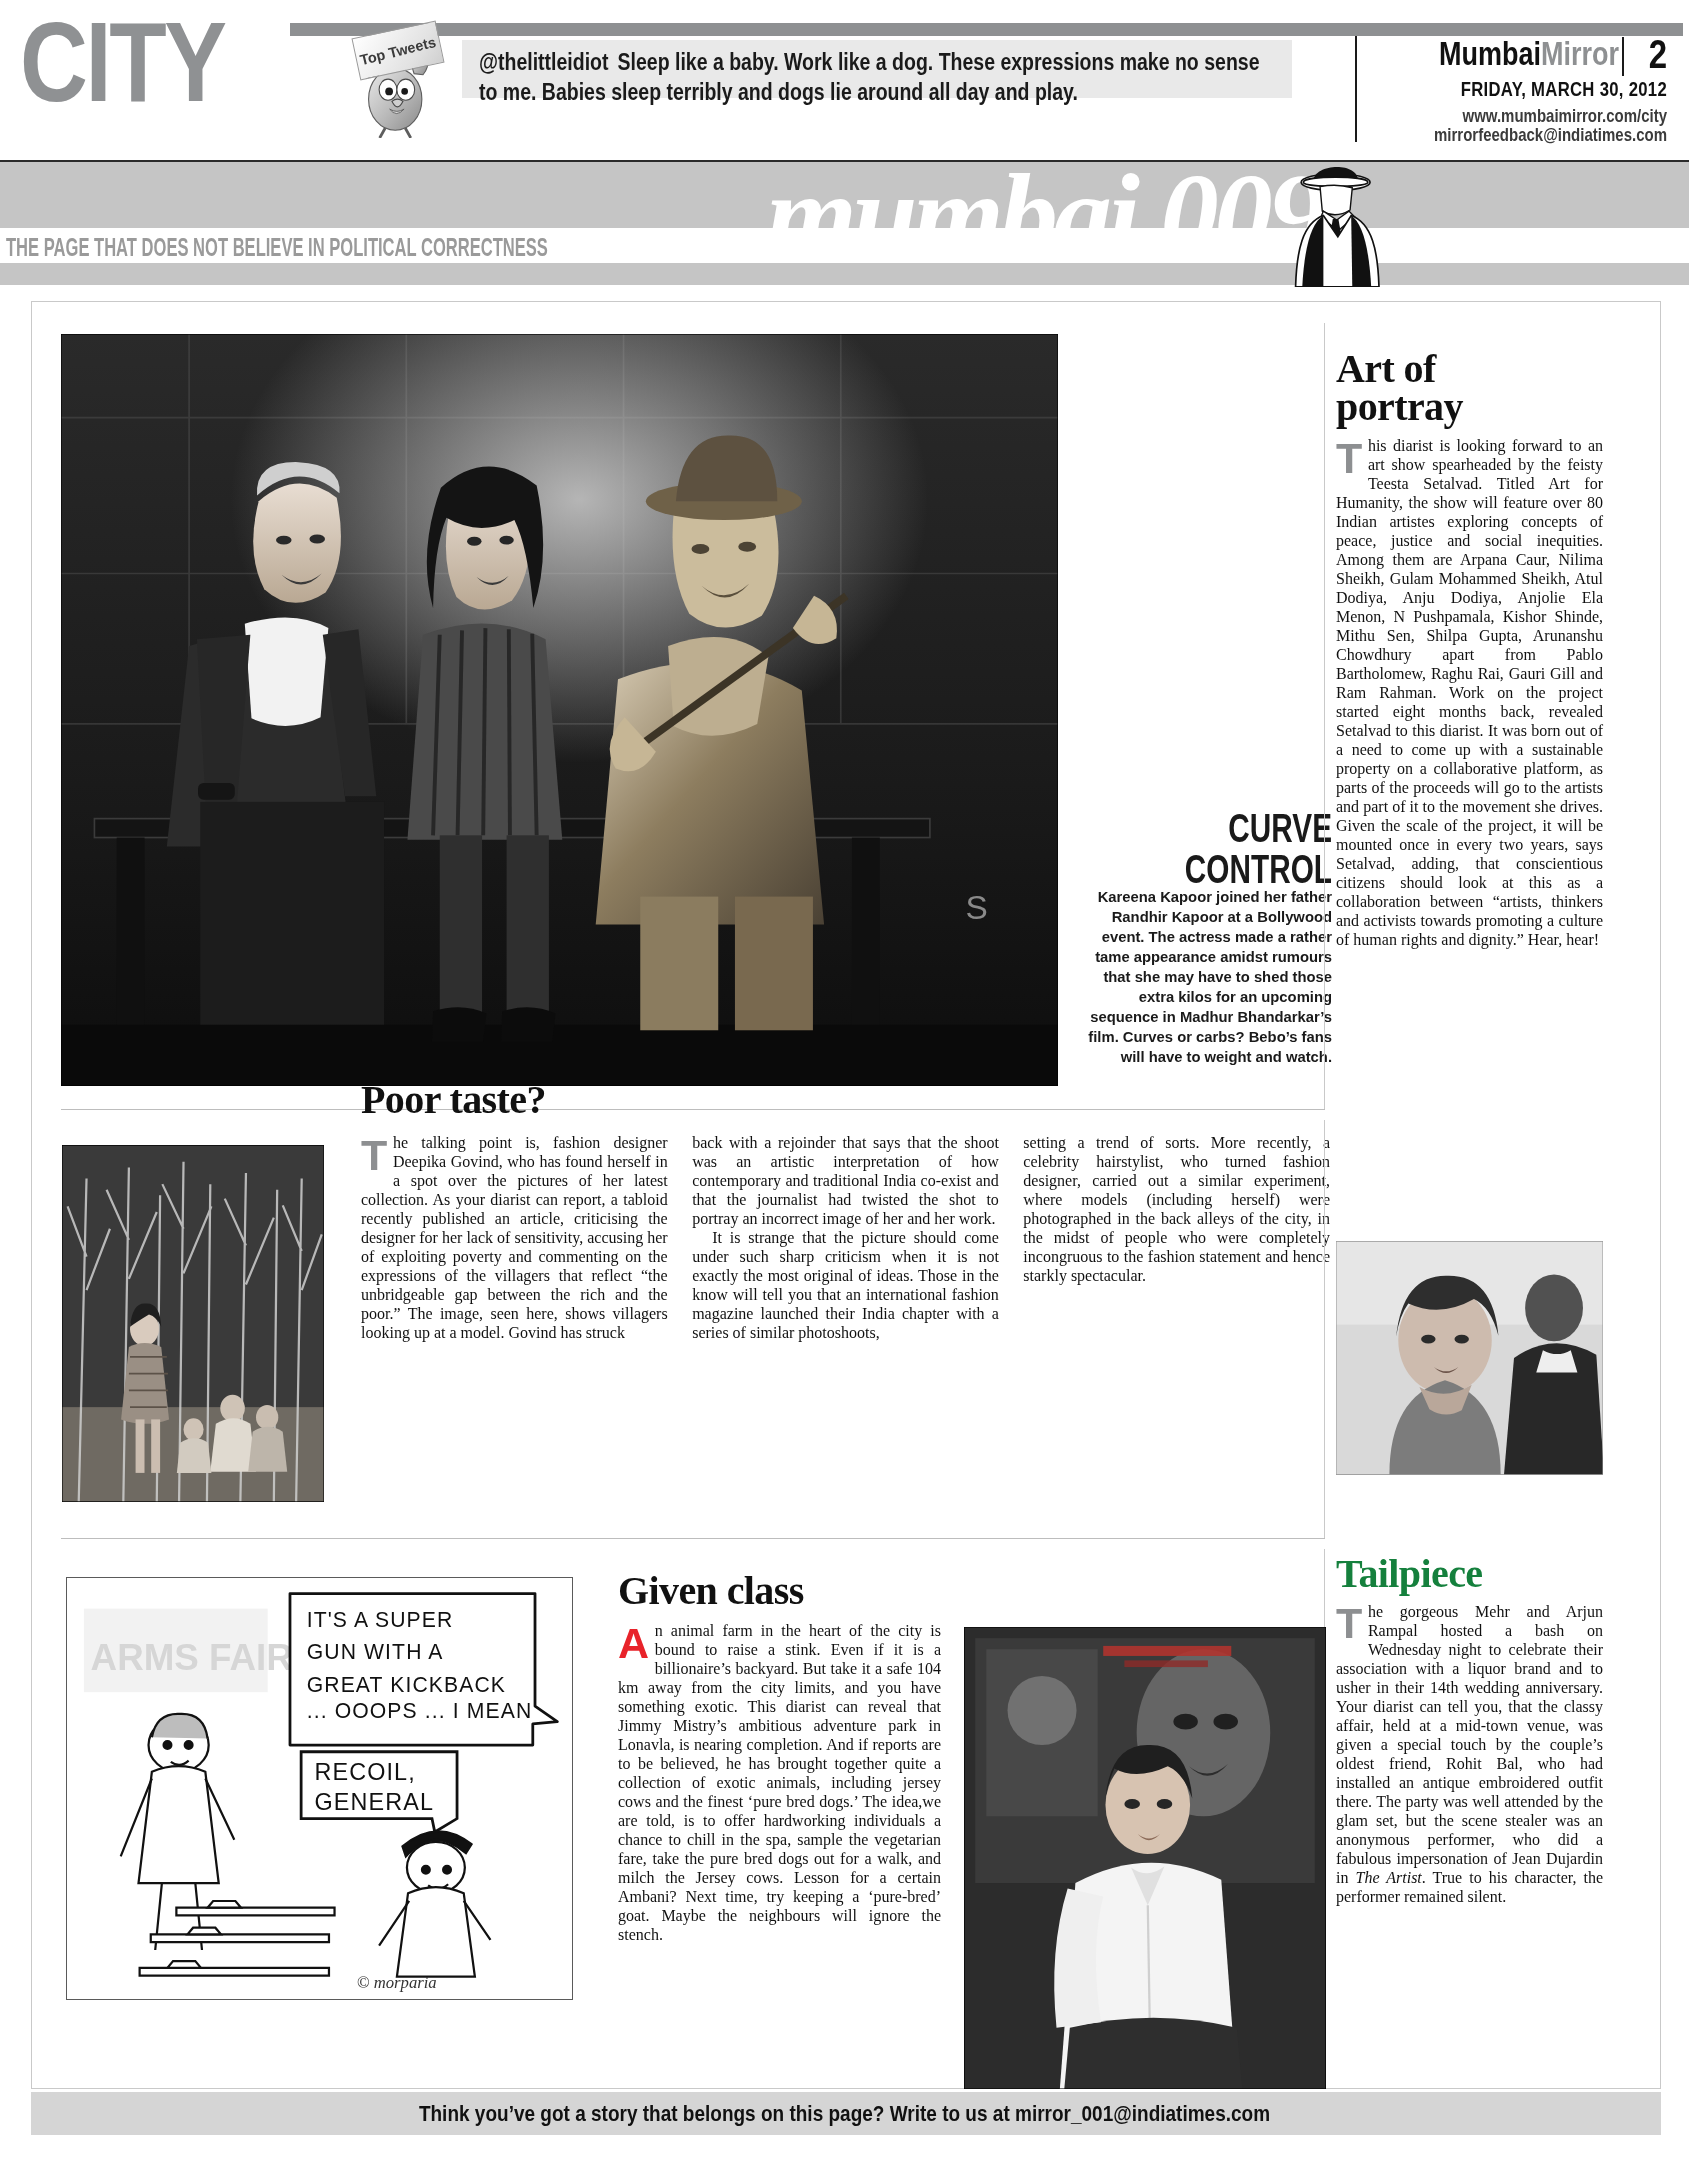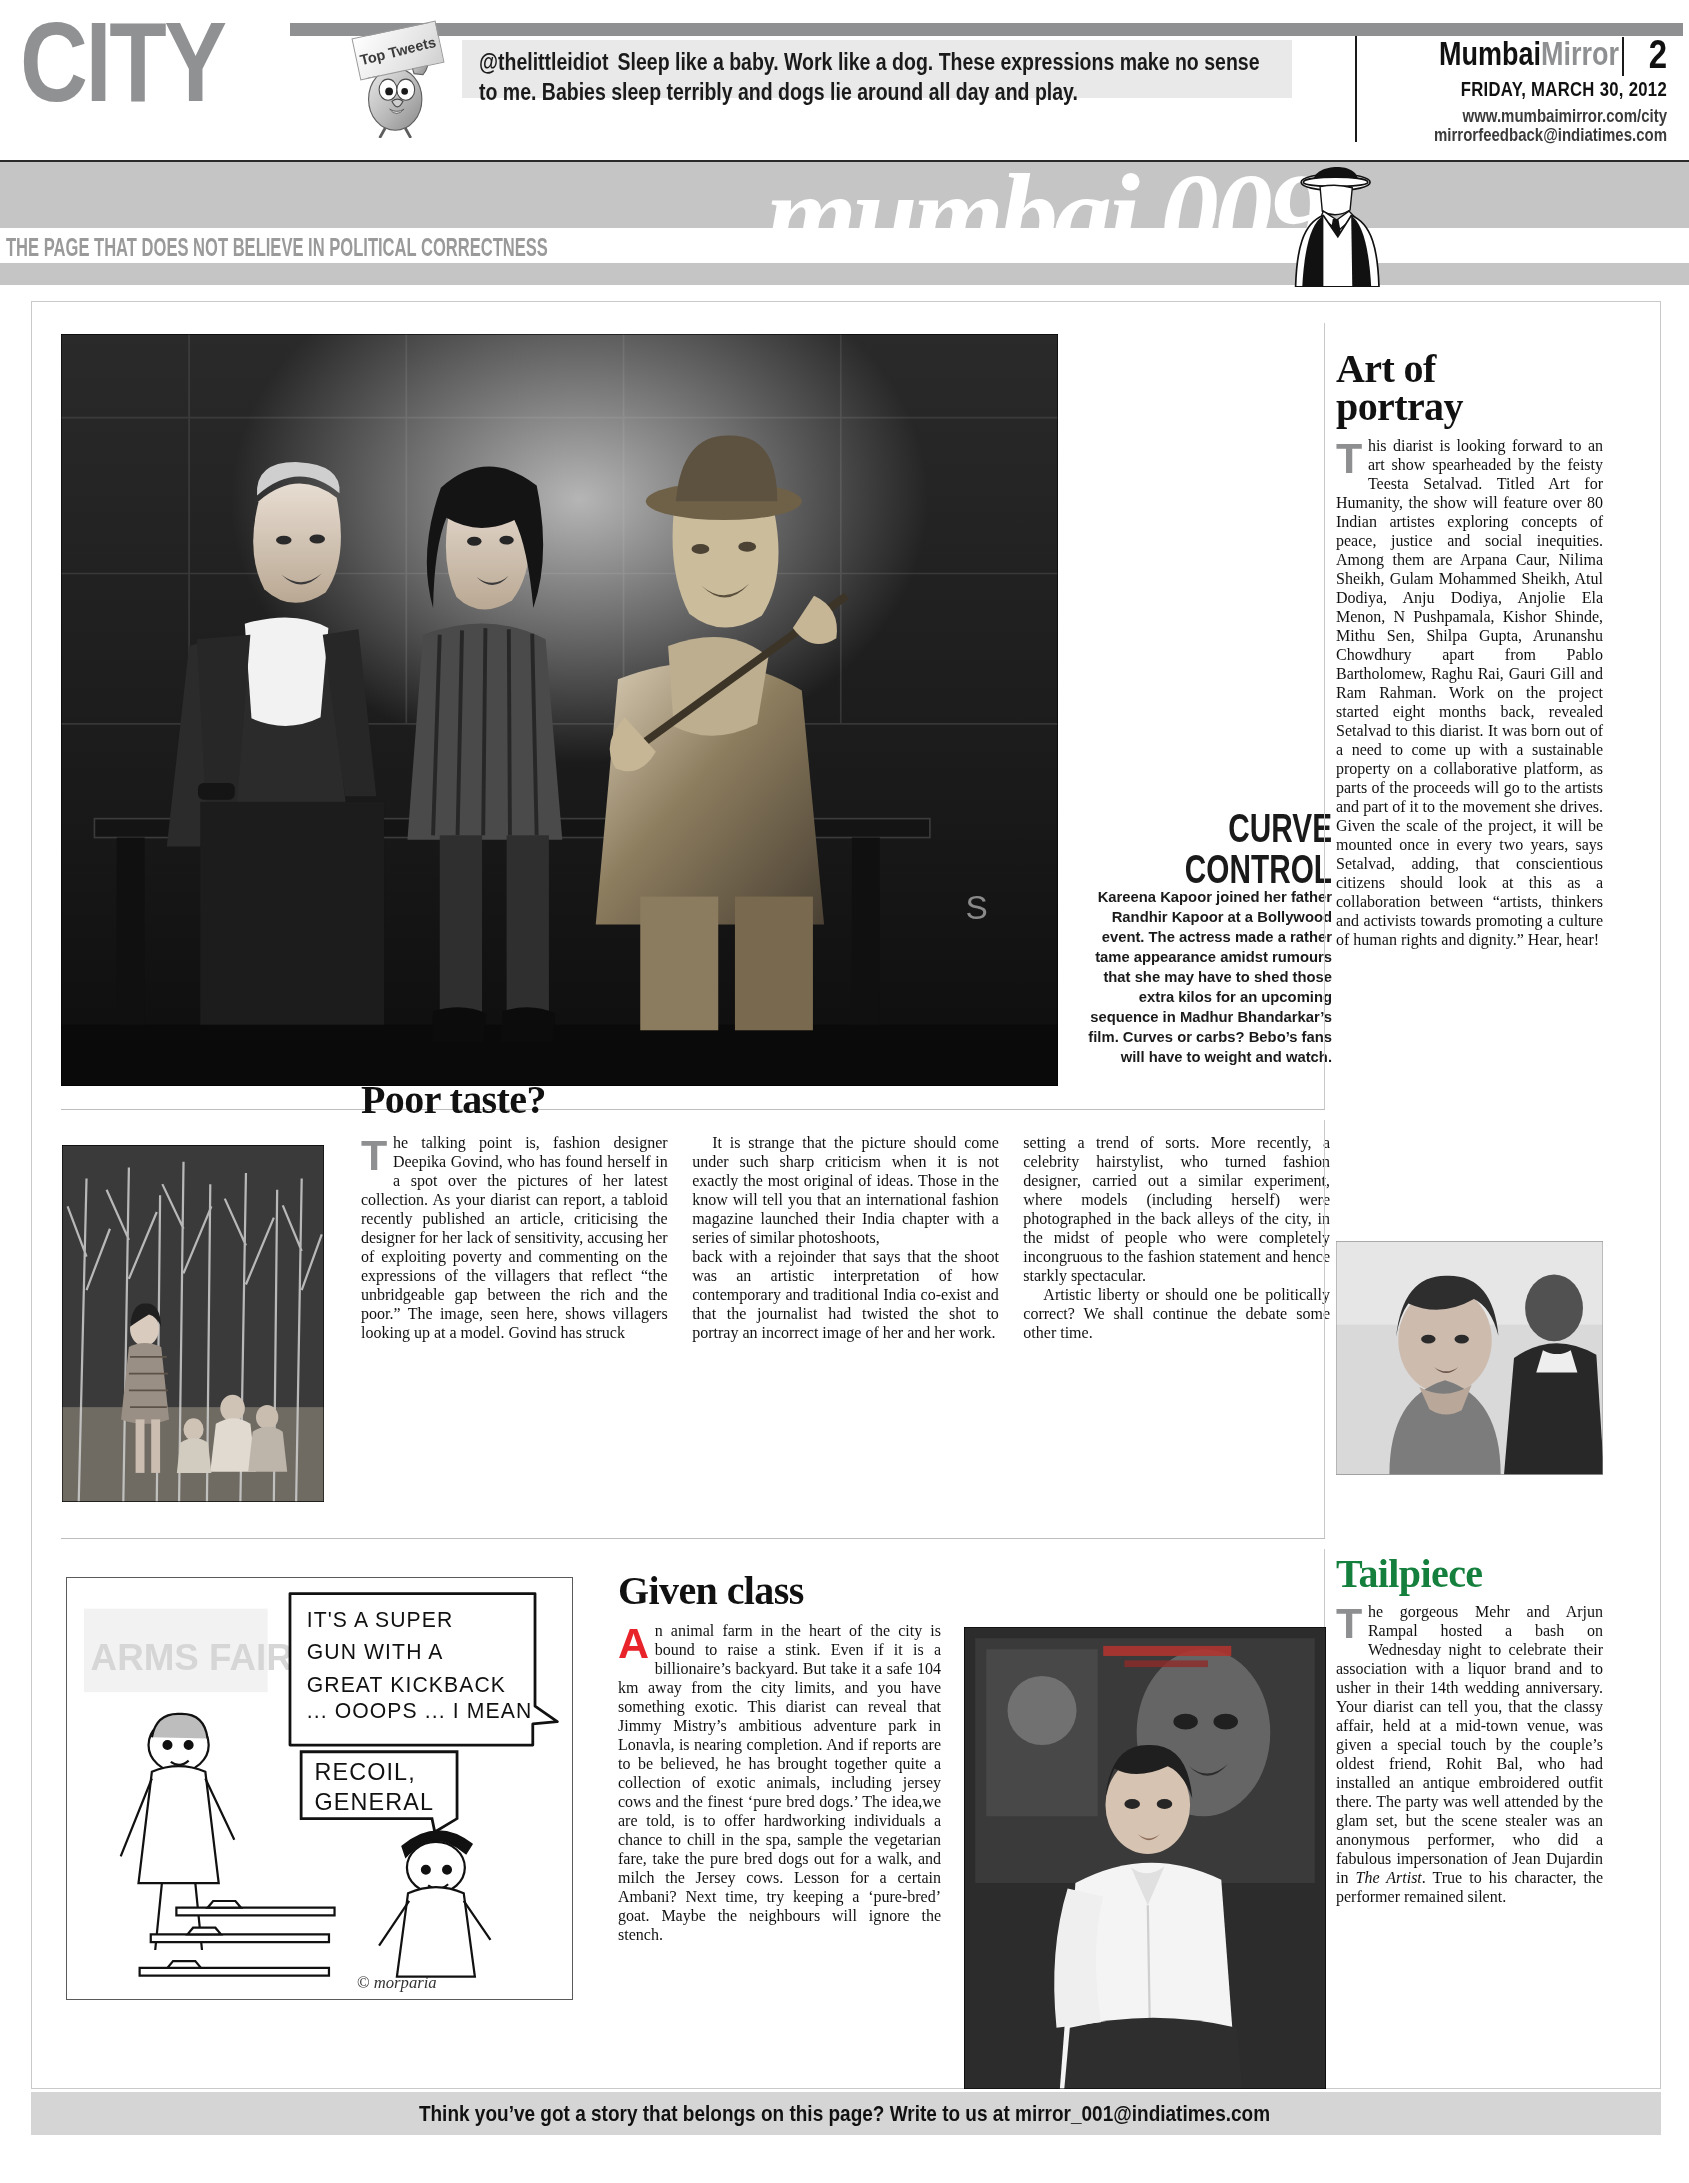--- a/index.html
+++ b/index.html
@@ -492,8 +492,8 @@
         <span class="dropcap">T</span><span>he talking point is, fashion designer Deepika Govind, who has found herself in a spot over the pictures of her latest collection. As your diarist can report, a tabloid recently published an article, criticising the designer for her lack of sensitivity, accusing her of exploiting poverty and commenting on the expressions of the villagers that reflect “the unbridgeable gap between the rich and the poor.” The image, seen here, shows villagers looking up at a model. Govind has struck</span>
       </div>
       <div class="body-col">
+        <span>back with a rejoinder that says that the shoot was an artistic interpretation of how contemporary and traditional India co-exist and that the journalist had twisted the shot to portray an incorrect image of her and her work.</span>
         <span style="display:block;text-indent:20px">It is strange that the picture should come under such sharp criticism when it is not exactly the most original of ideas. Those in the know will tell you that an international fashion magazine launched their India chapter with a series of similar photoshoots,</span>
-        <span>back with a rejoinder that says that the shoot was an artistic interpretation of how contemporary and traditional India co-exist and that the journalist had twisted the shot to portray an incorrect image of her and her work.</span>
       </div>
       <div class="body-col">
         <span>setting a trend of sorts. More recently, a celebrity hairstylist, who turned fashion designer, carried out a similar experiment, where models (including herself) were photographed in the back alleys of the city, in the midst of people who were completely incongruous to the fashion statement and hence starkly spectacular.</span>

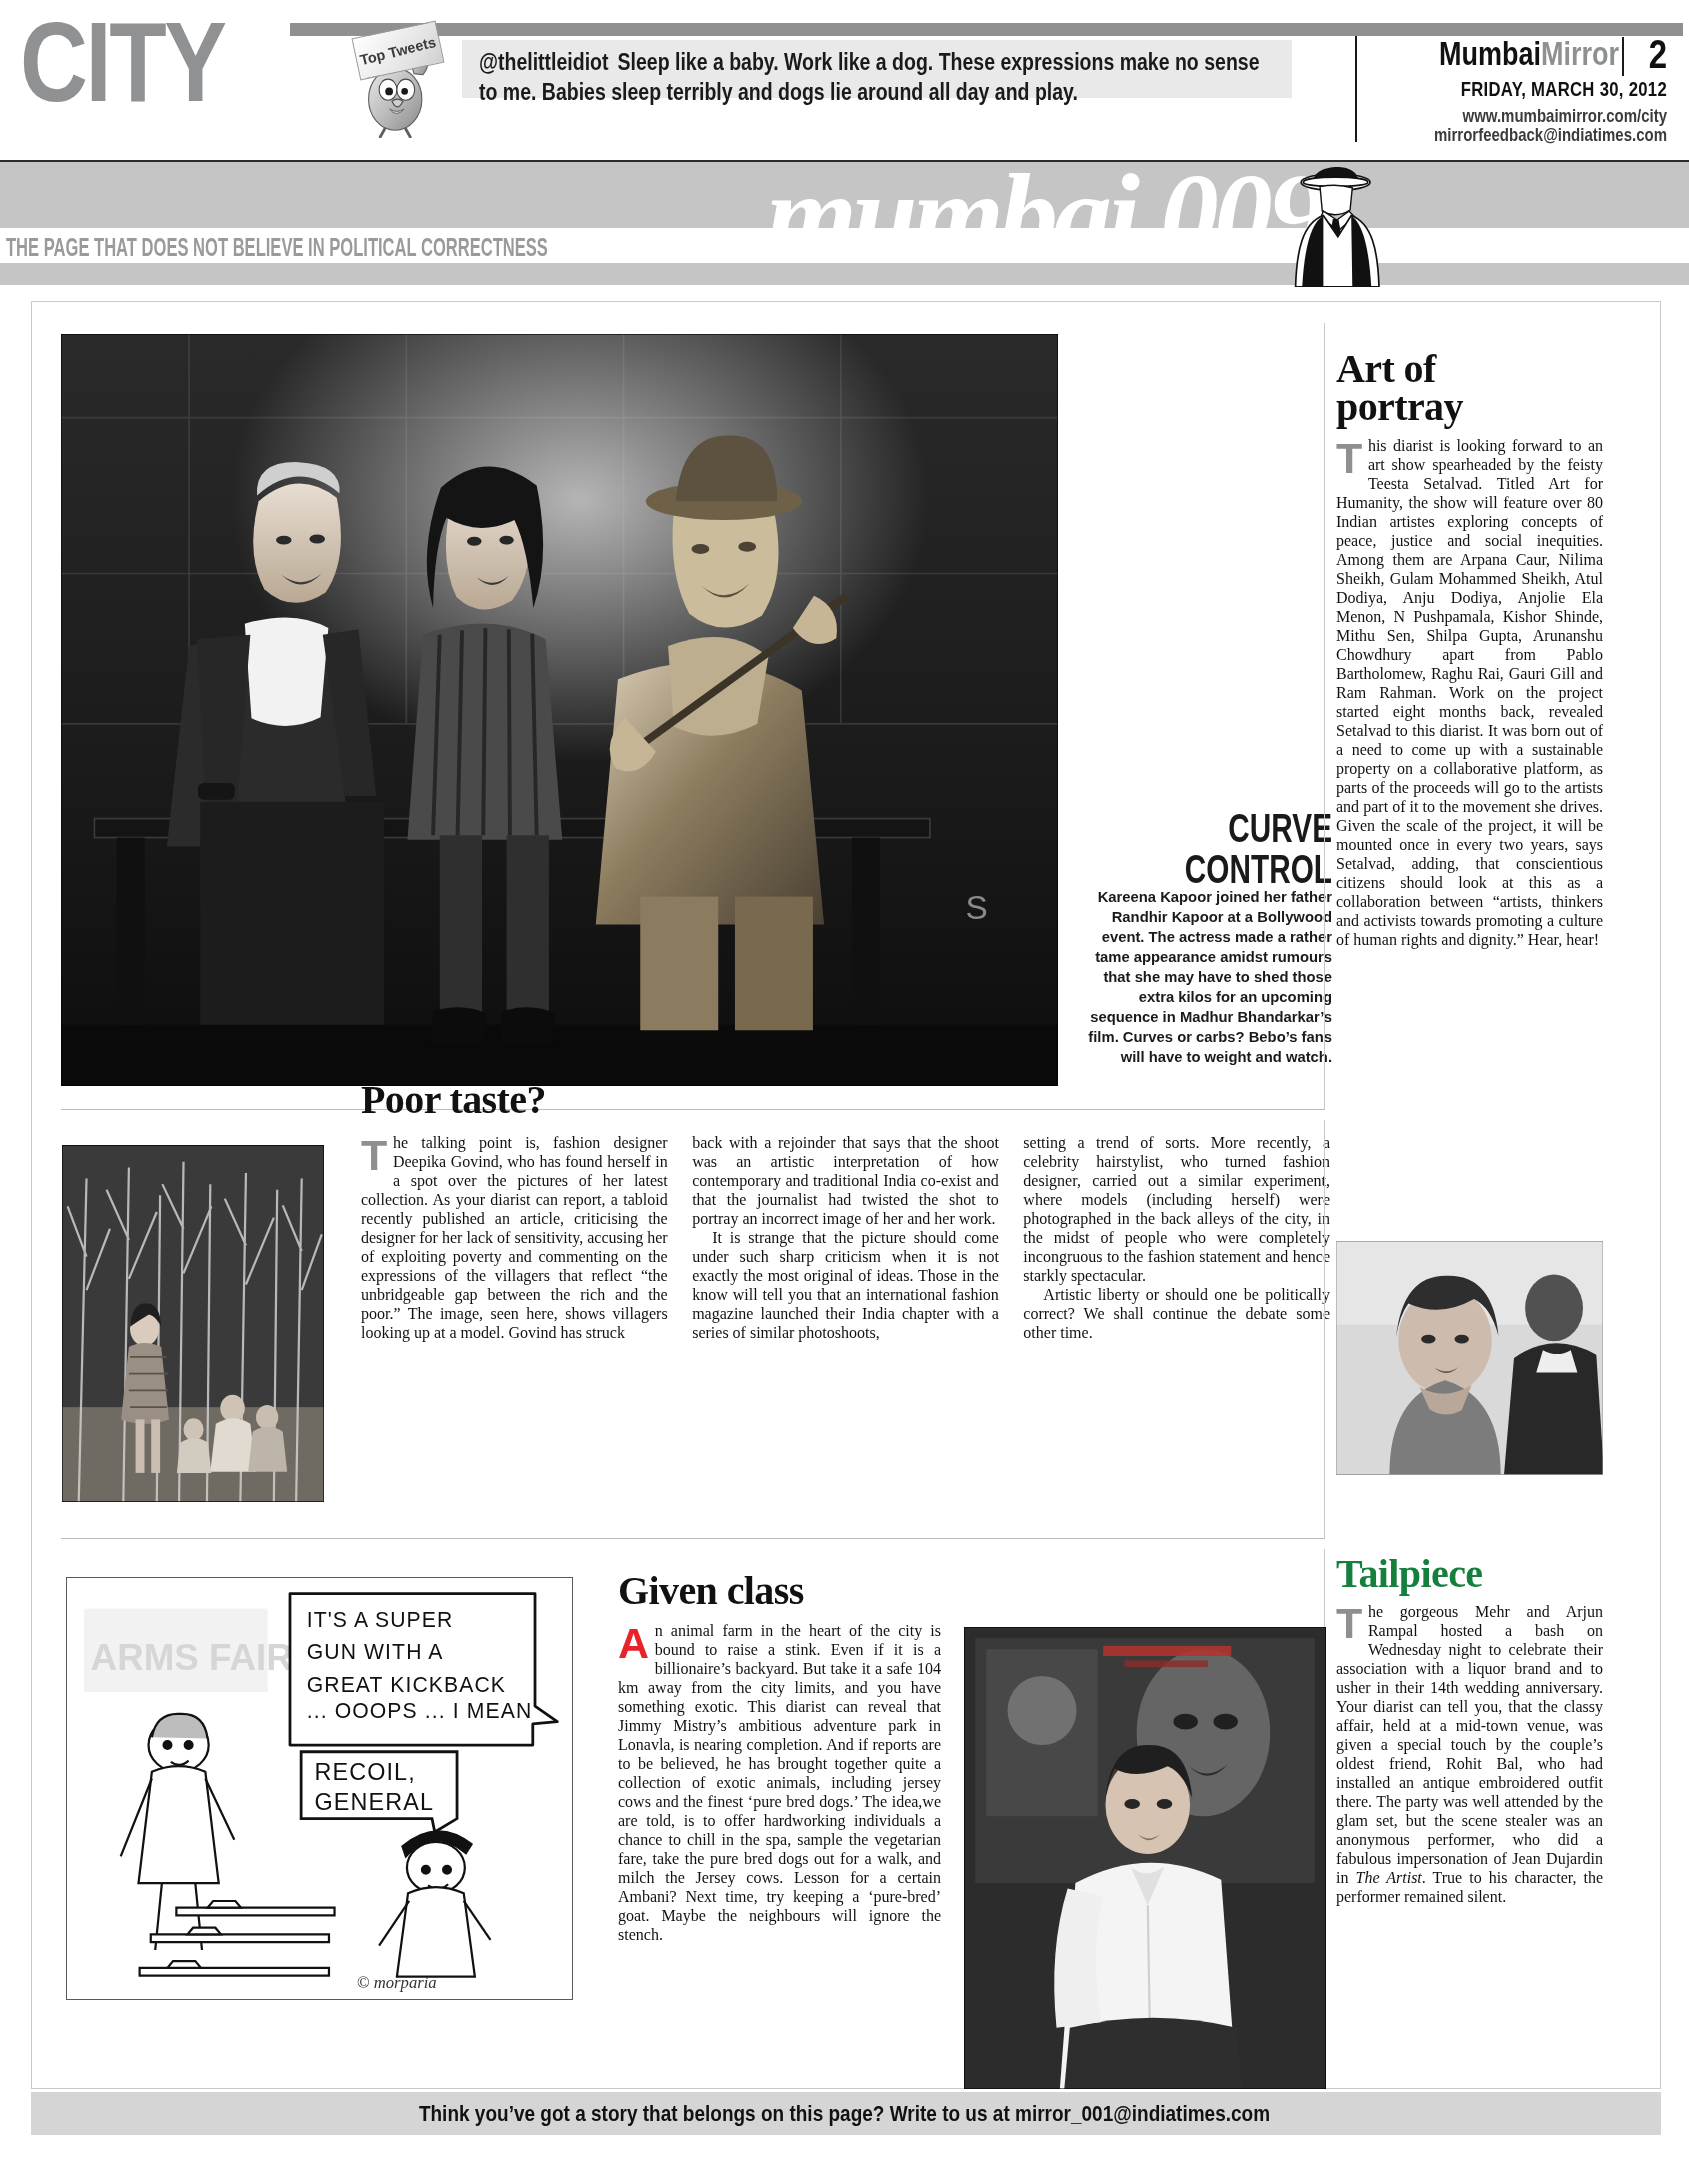--- a/index.html
+++ b/index.html
@@ -497,7 +497,6 @@
       </div>
       <div class="body-col">
         <span>setting a trend of sorts. More recently, a celebrity hairstylist, who turned fashion designer, carried out a similar experiment, where models (including herself) were photographed in the back alleys of the city, in the midst of people who were completely incongruous to the fashion statement and hence starkly spectacular.</span>
-        <span style="display:block;text-indent:20px">Artistic liberty or should one be politically correct? We shall continue the debate some other time.</span>
       </div>
     </div>
   </div>

